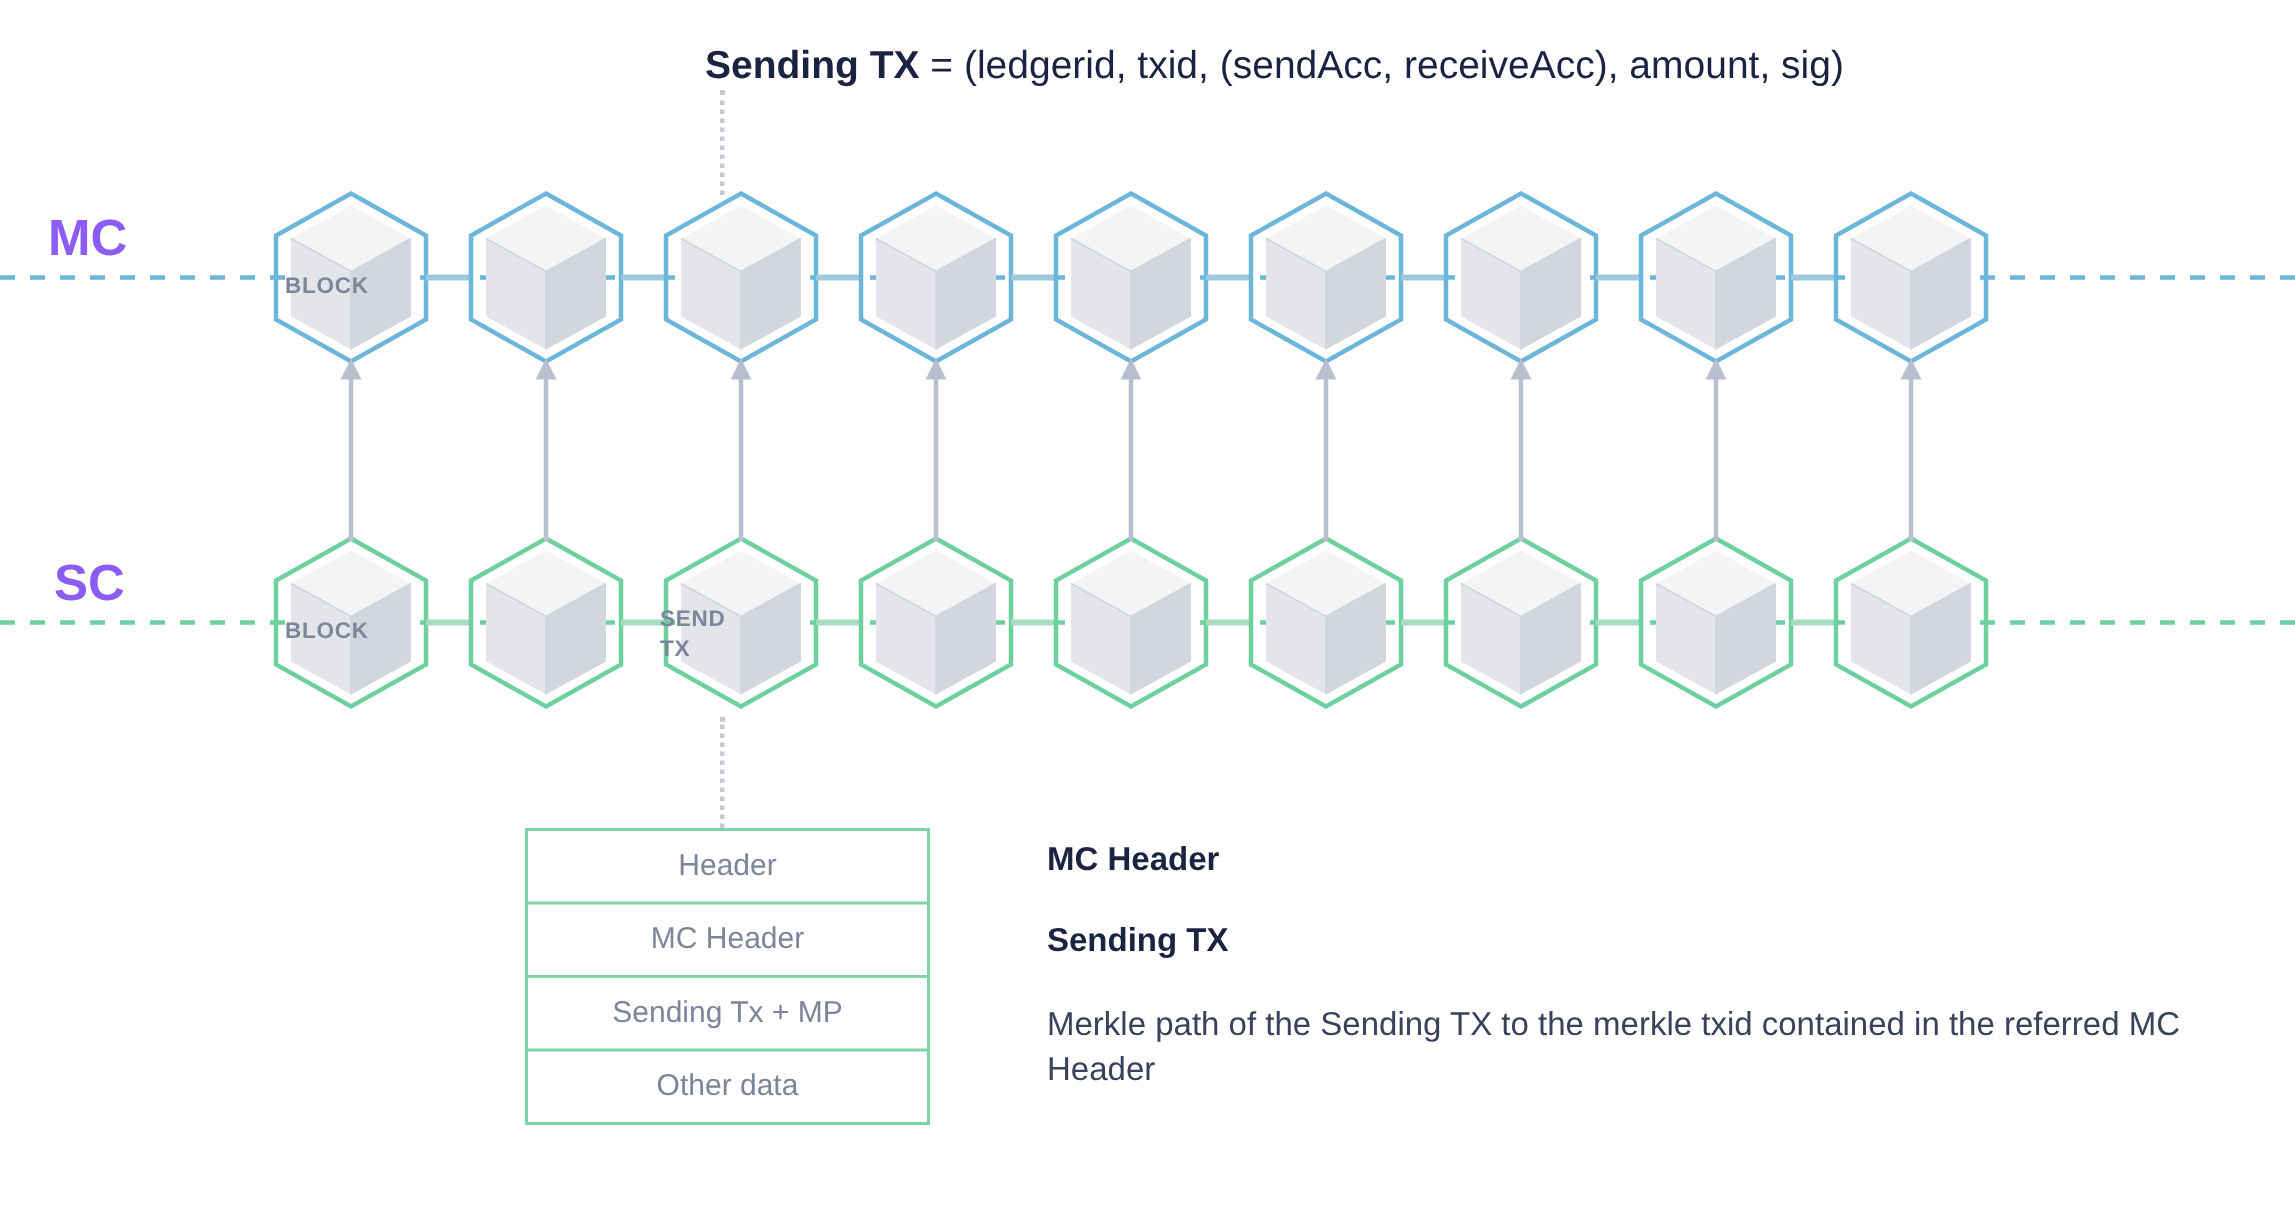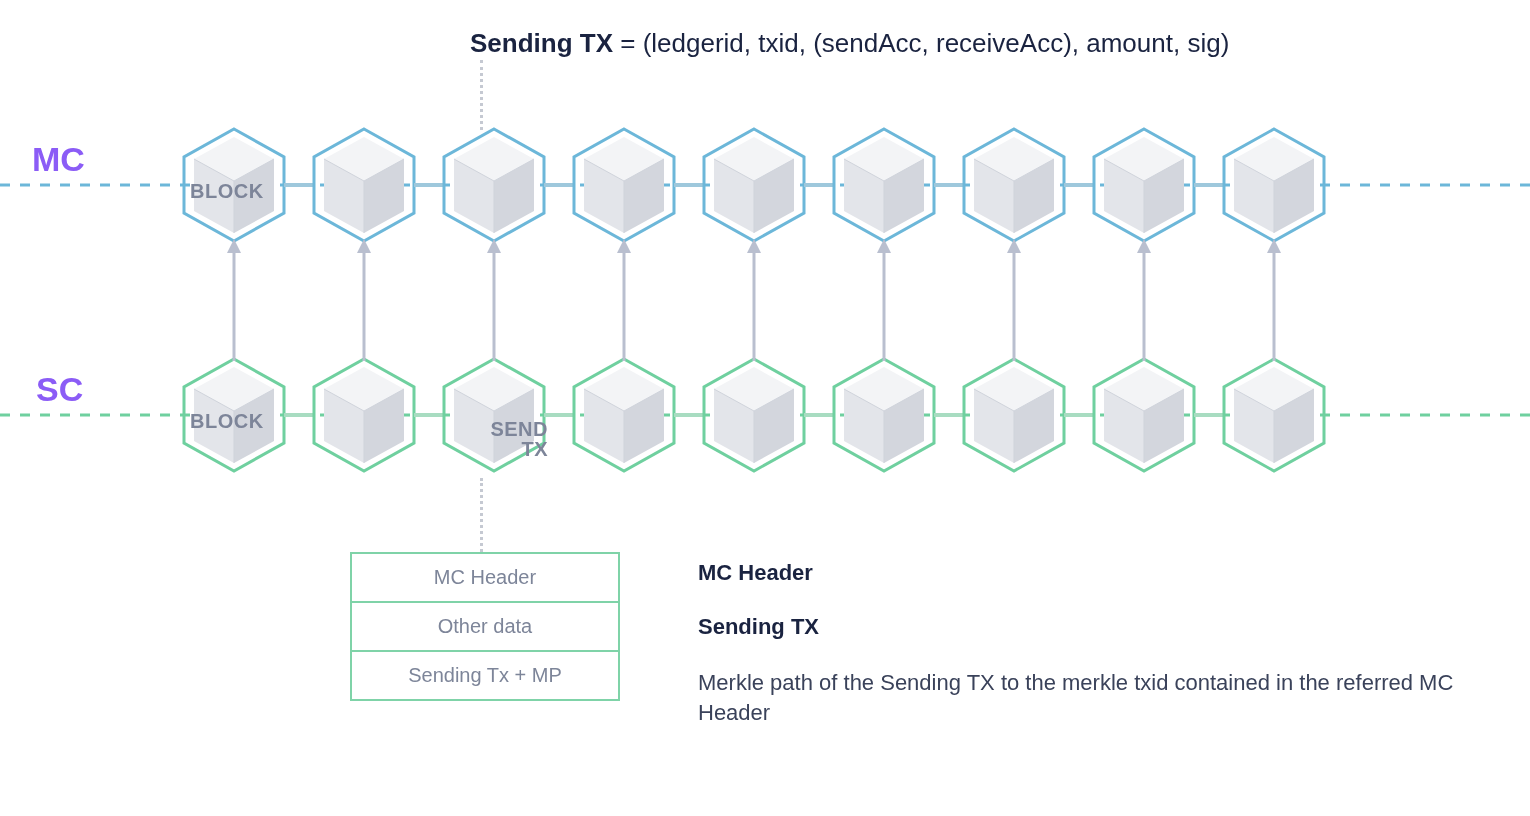--- a/index.html
+++ b/index.html
@@ -55,7 +55,7 @@
     left: 10px; top: 56px;
     width: 88px;
     text-align: left;
-    font-size: 20px;
+    font-size: 15px;
     font-weight: 700;
     color: #7d8599;
     letter-spacing: 0.5px;

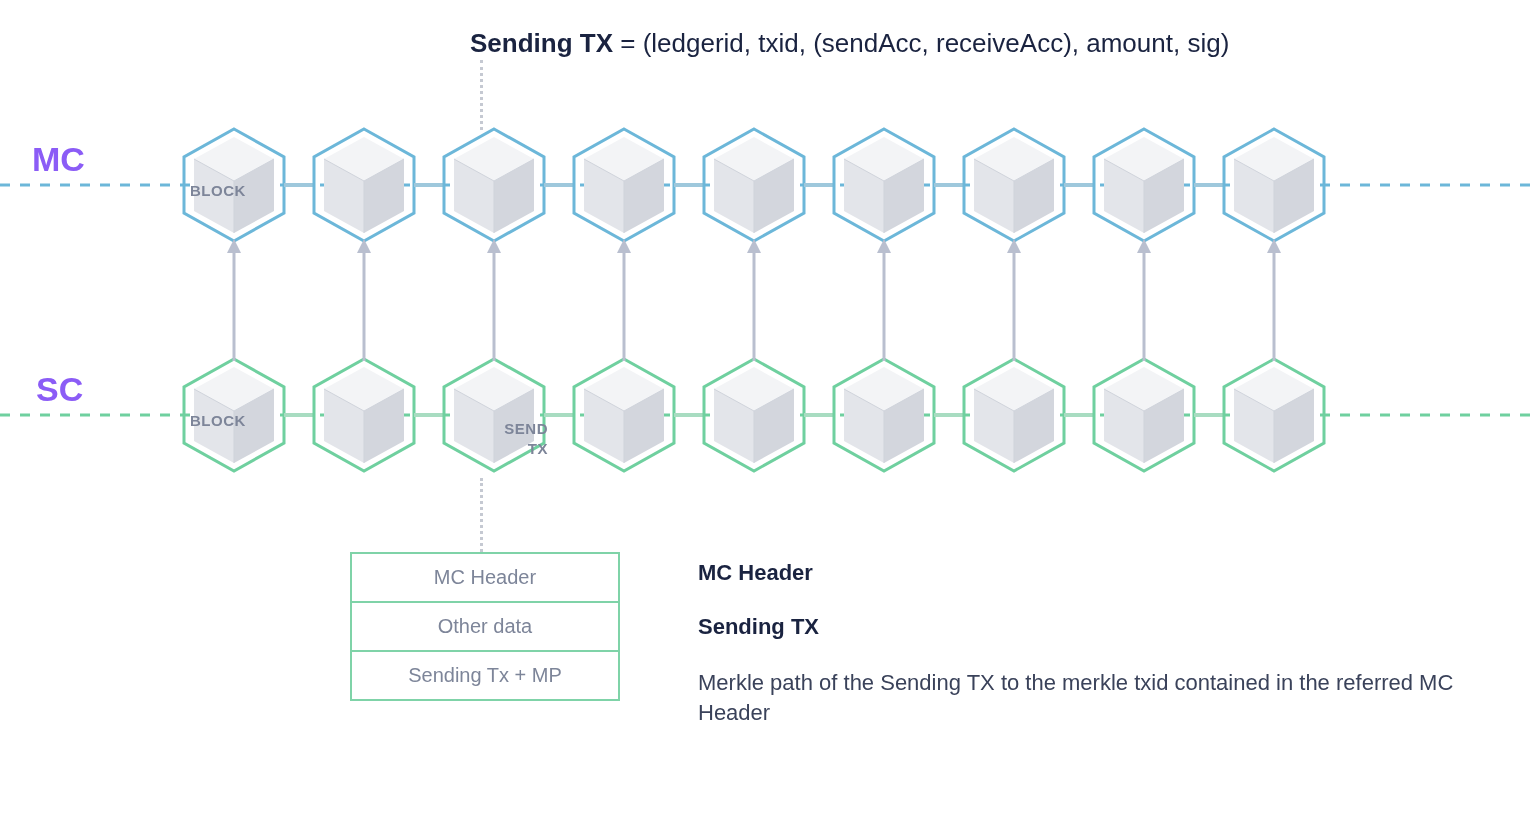--- a/index.html
+++ b/index.html
@@ -61,7 +61,7 @@
     letter-spacing: 0.5px;
     line-height: 20px;
   }
-  .hex .hex-label.center { text-align: right; left:0; width:108px; top:64px; }
+  .hex .hex-label.center { text-align: left; left:0; width:108px; top:48px; }
 
   
   .hconn {

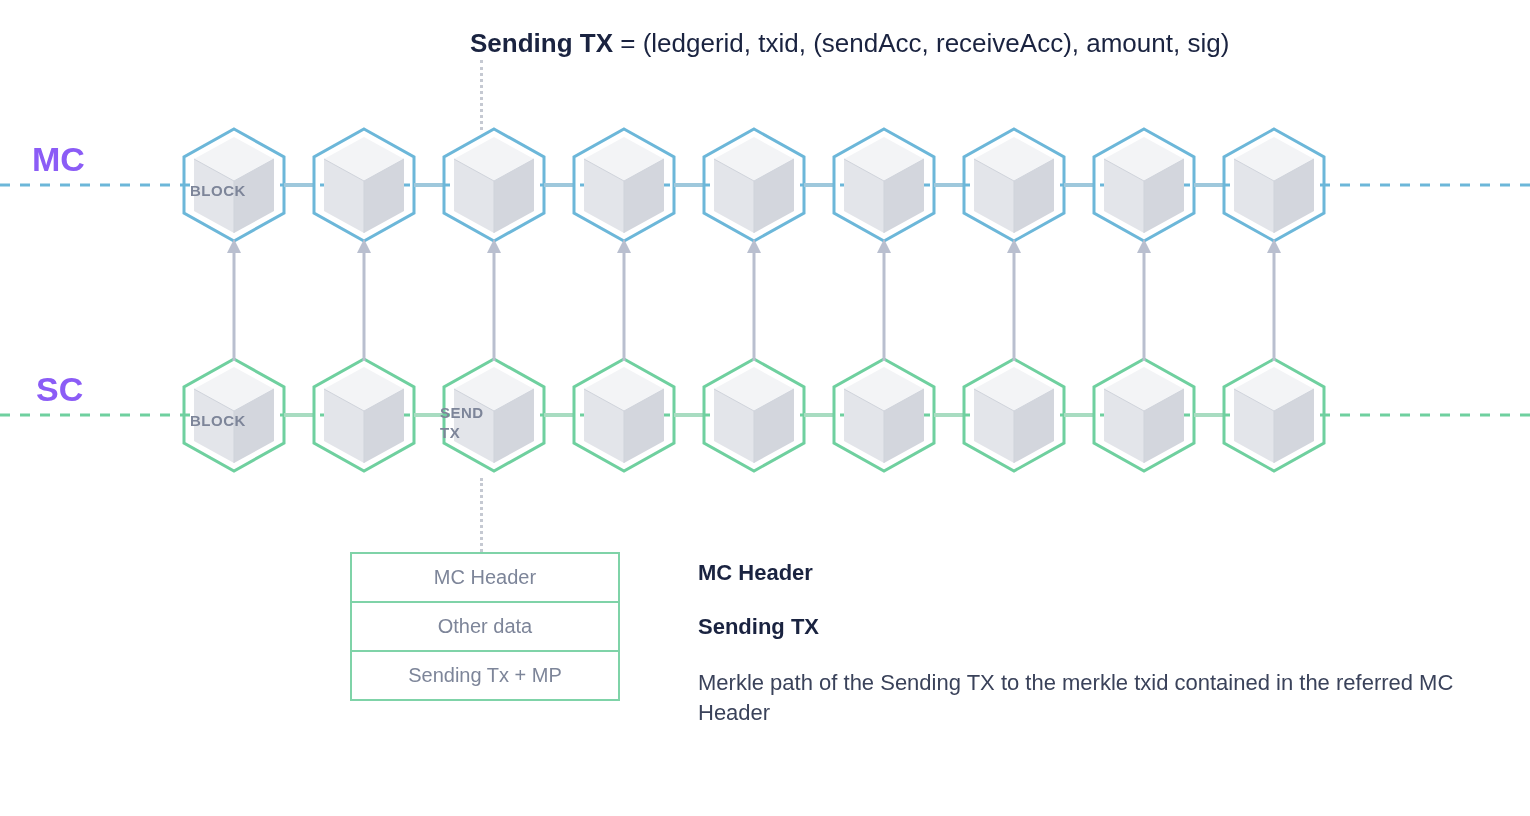--- a/index.html
+++ b/index.html
@@ -145,6 +145,7 @@
   <div class="vdots" style="left:480px; top:478px; height:74px;"></div>
 
   <div class="block-table">
+    <div class="row">Header</div>
     <div class="row">MC Header</div>
     <div class="row">Other data</div>
     <div class="row">Sending Tx + MP</div>

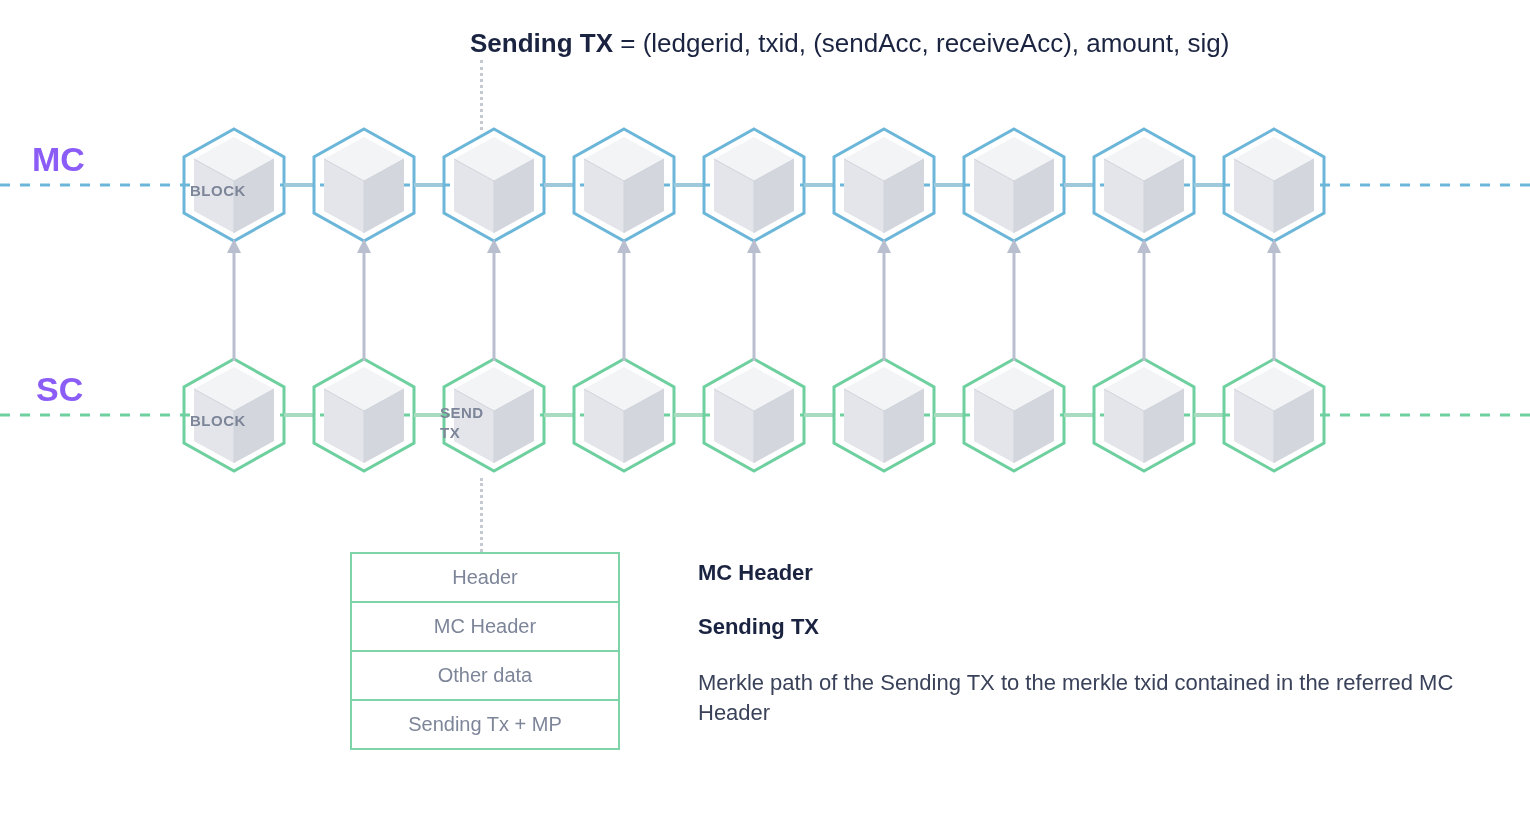--- a/index.html
+++ b/index.html
@@ -147,8 +147,8 @@
   <div class="block-table">
     <div class="row">Header</div>
     <div class="row">MC Header</div>
+    <div class="row">Sending Tx + MP</div>
     <div class="row">Other data</div>
-    <div class="row">Sending Tx + MP</div>
   </div>
 
   <div class="defs">

